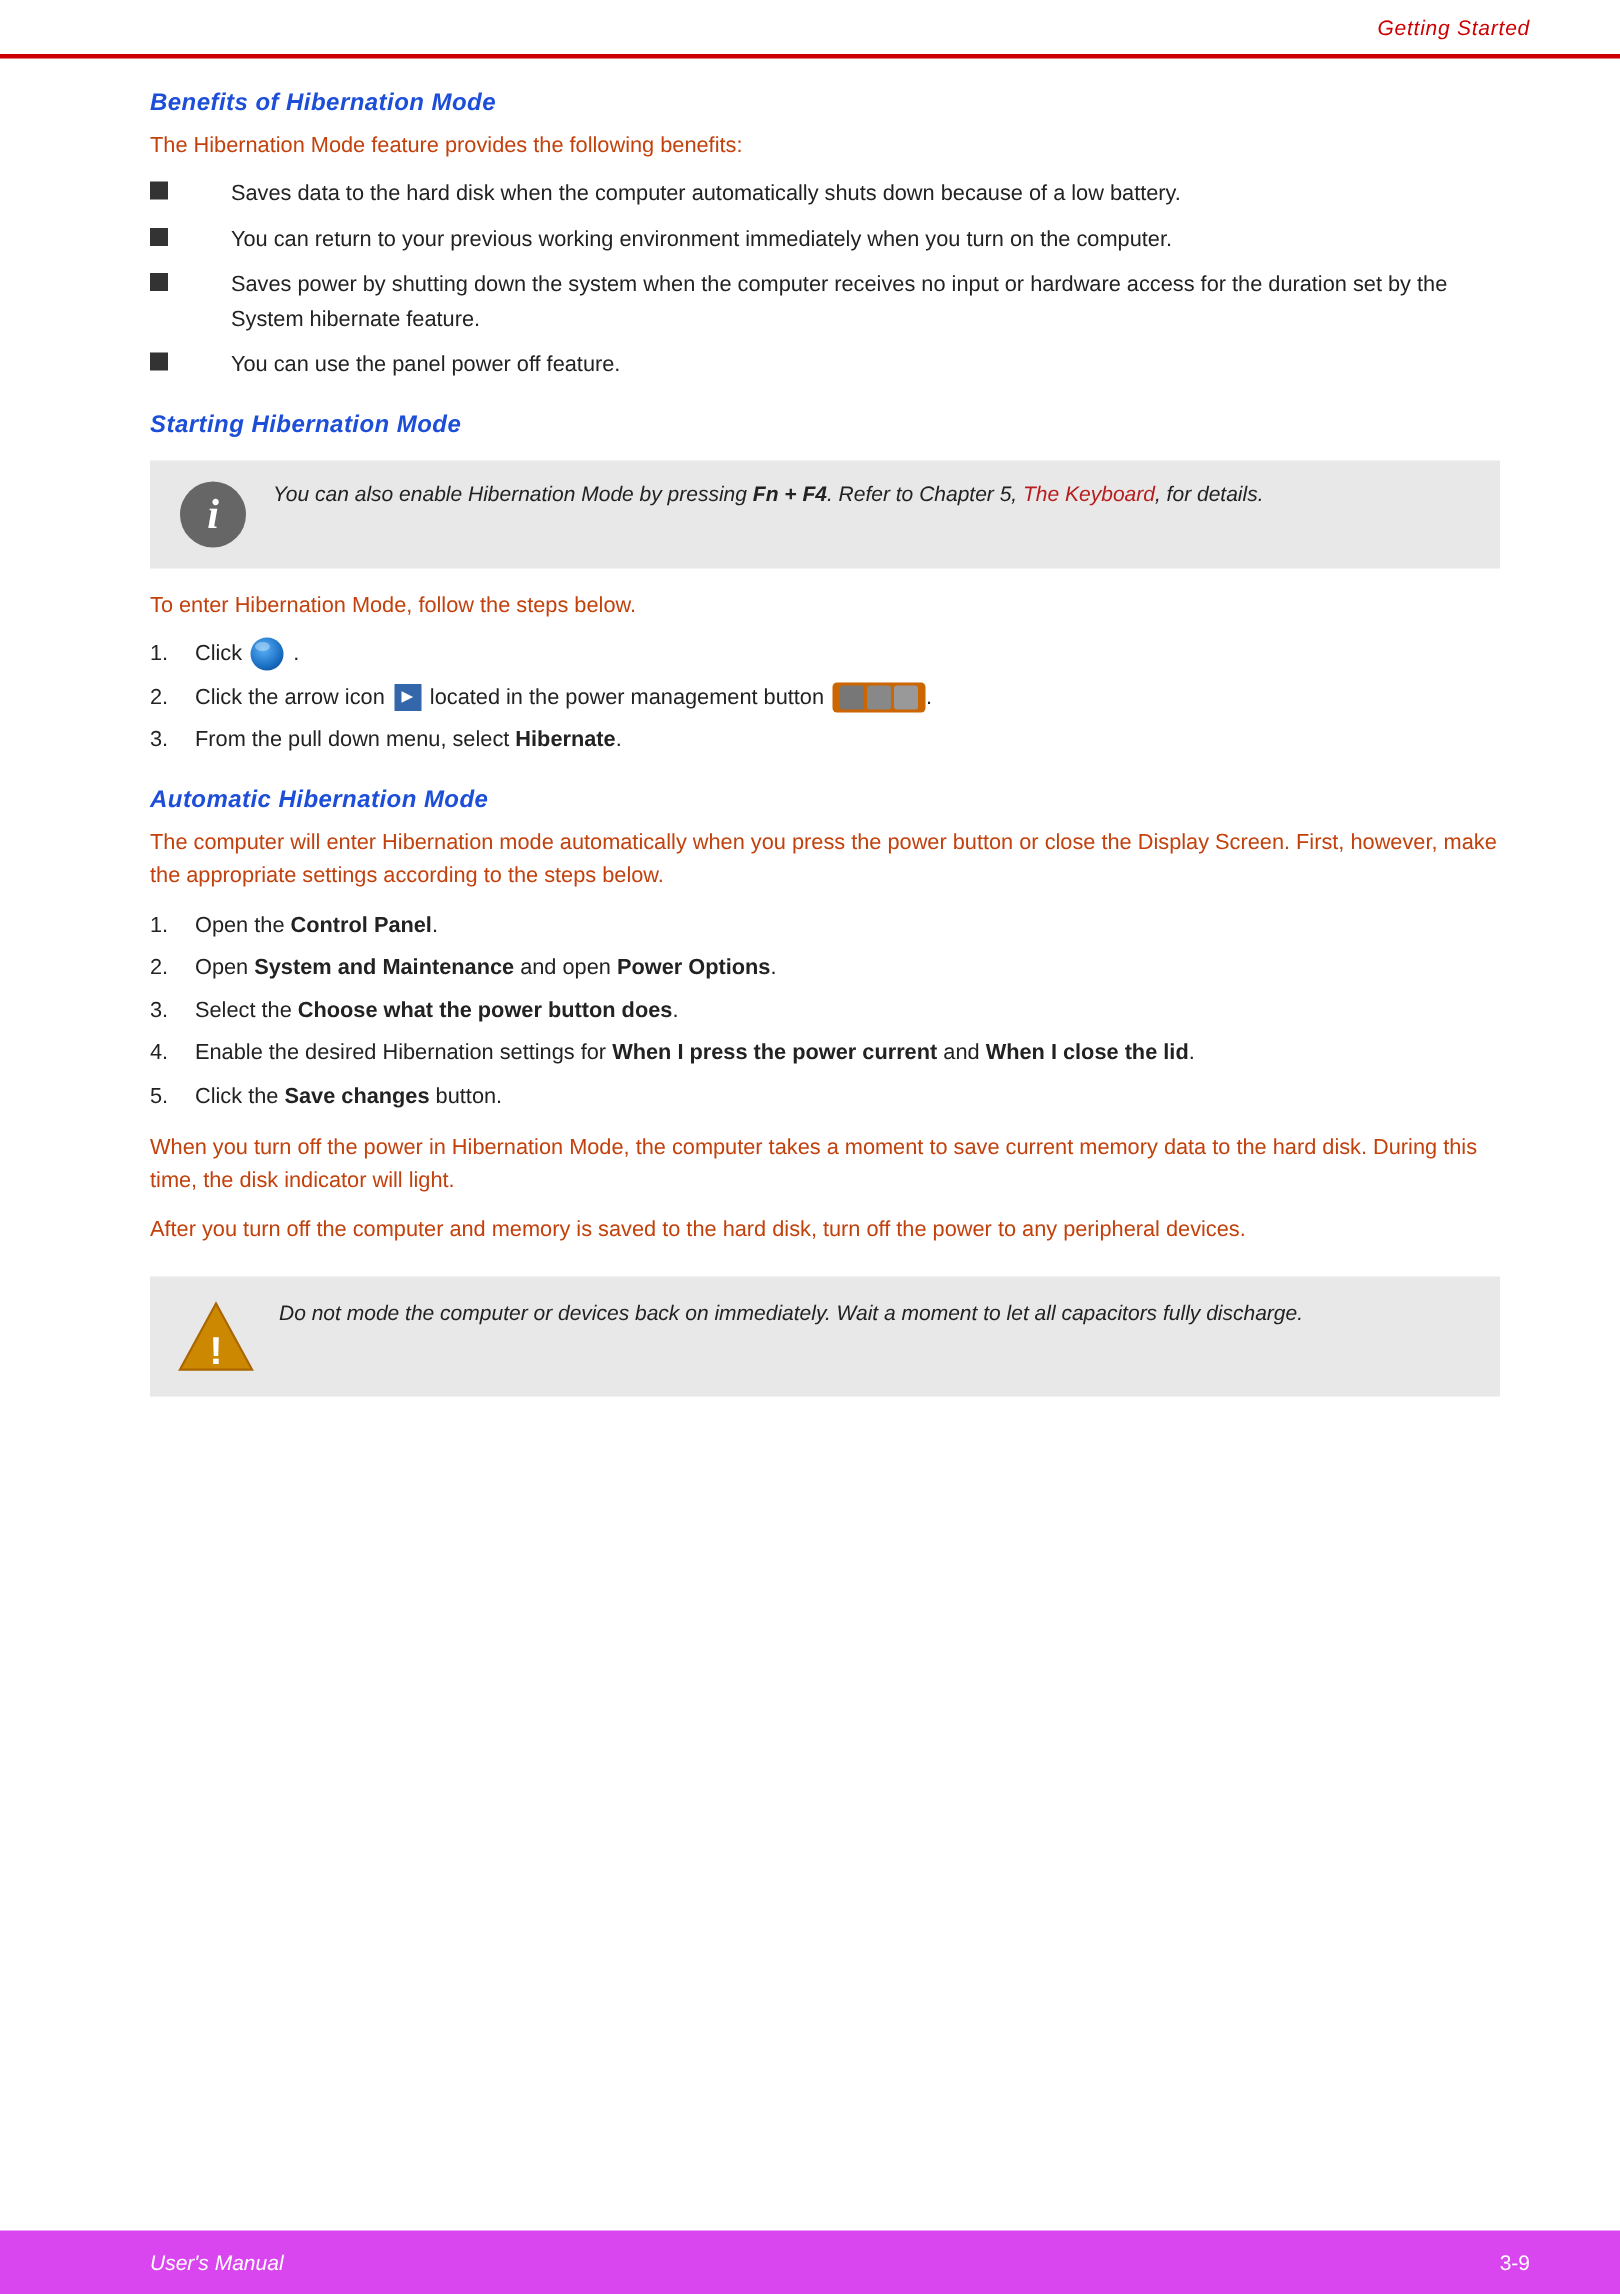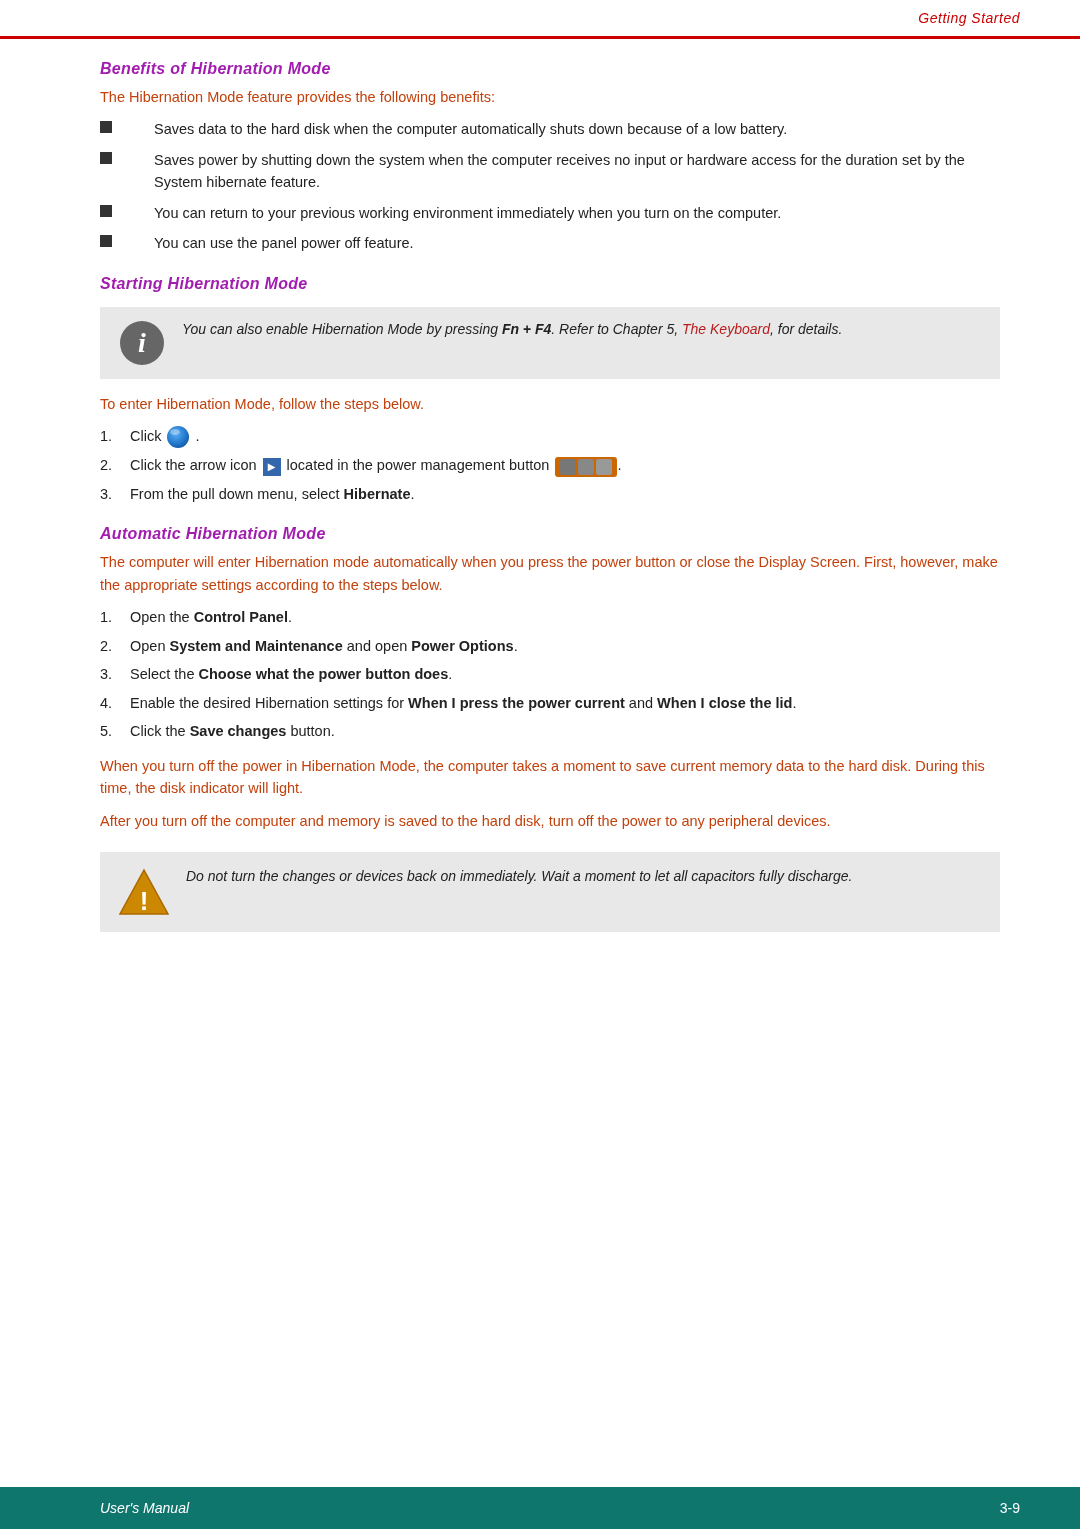--- a/index.html
+++ b/index.html
@@ -56,7 +56,7 @@
       font-size: 16px;
       font-weight: bold;
       font-style: italic;
-      color: #a21caf;
+      color: #1d4ed8;
       margin-bottom: 8px;
       margin-top: 20px;
       letter-spacing: 0.3px;

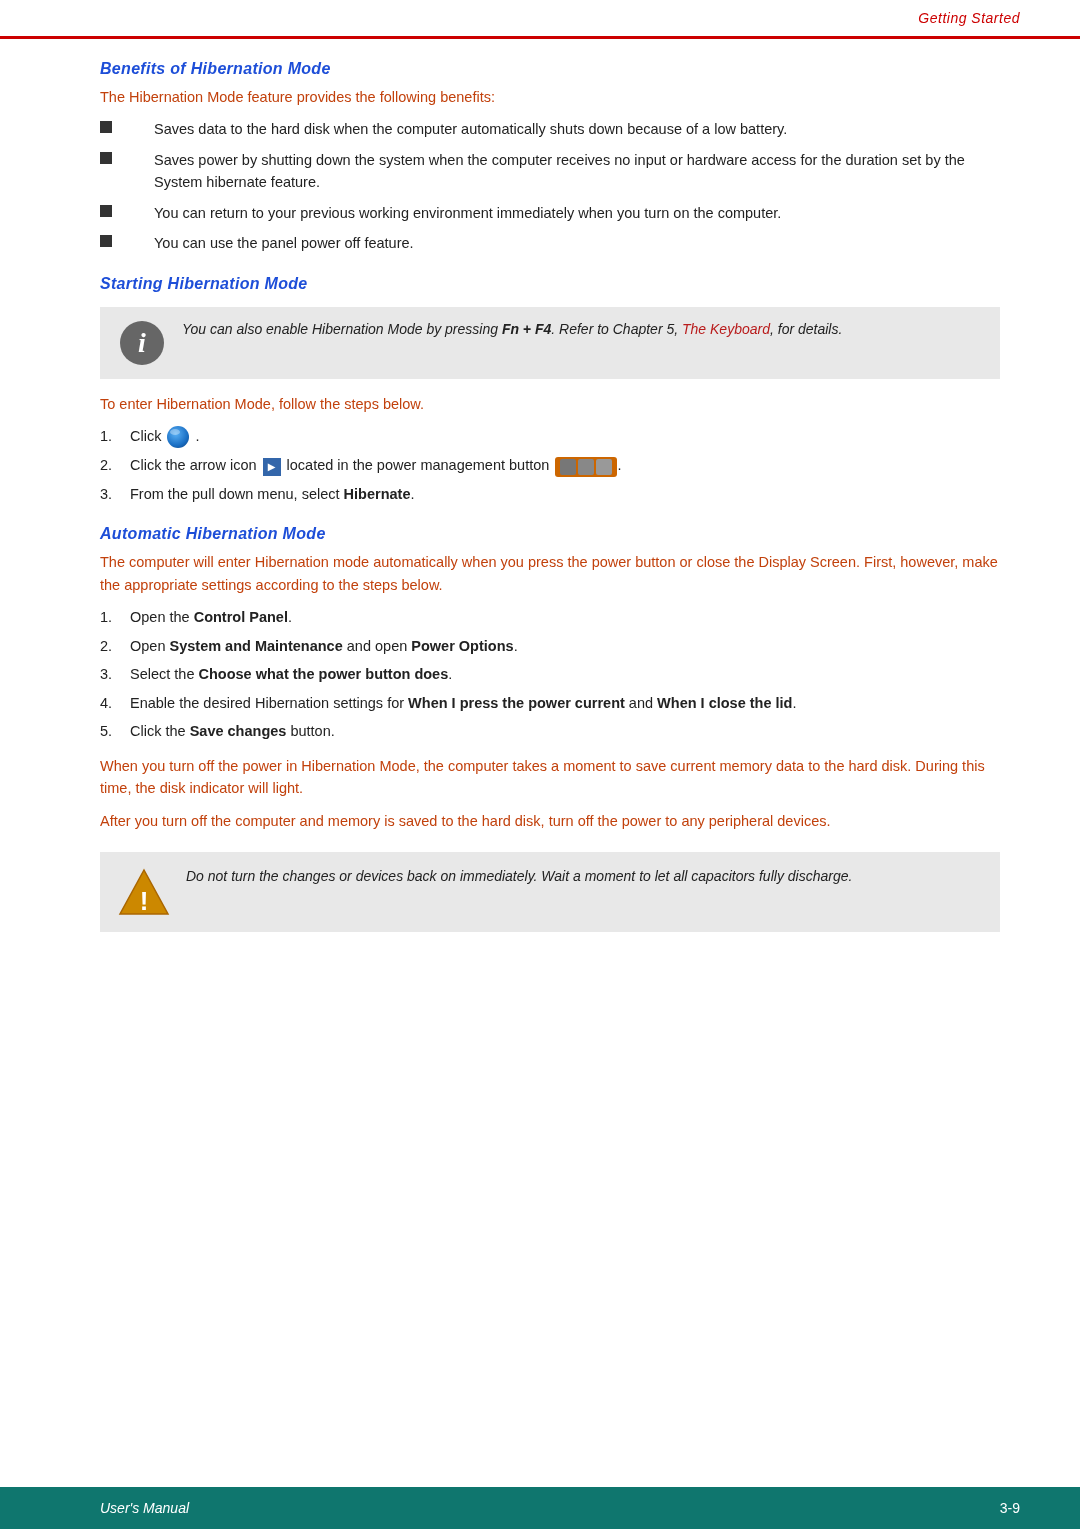--- a/index.html
+++ b/index.html
@@ -284,11 +284,11 @@
       </li>
       <li>
         <span class="bullet-square"></span>
+        <span>You can return to your previous working environment immediately when you turn on the computer.</span>
+      </li>
+      <li>
+        <span class="bullet-square"></span>
         <span>Saves power by shutting down the system when the computer receives no input or hardware access for the duration set by the System hibernate feature.</span>
-      </li>
-      <li>
-        <span class="bullet-square"></span>
-        <span>You can return to your previous working environment immediately when you turn on the computer.</span>
       </li>
       <li>
         <span class="bullet-square"></span>

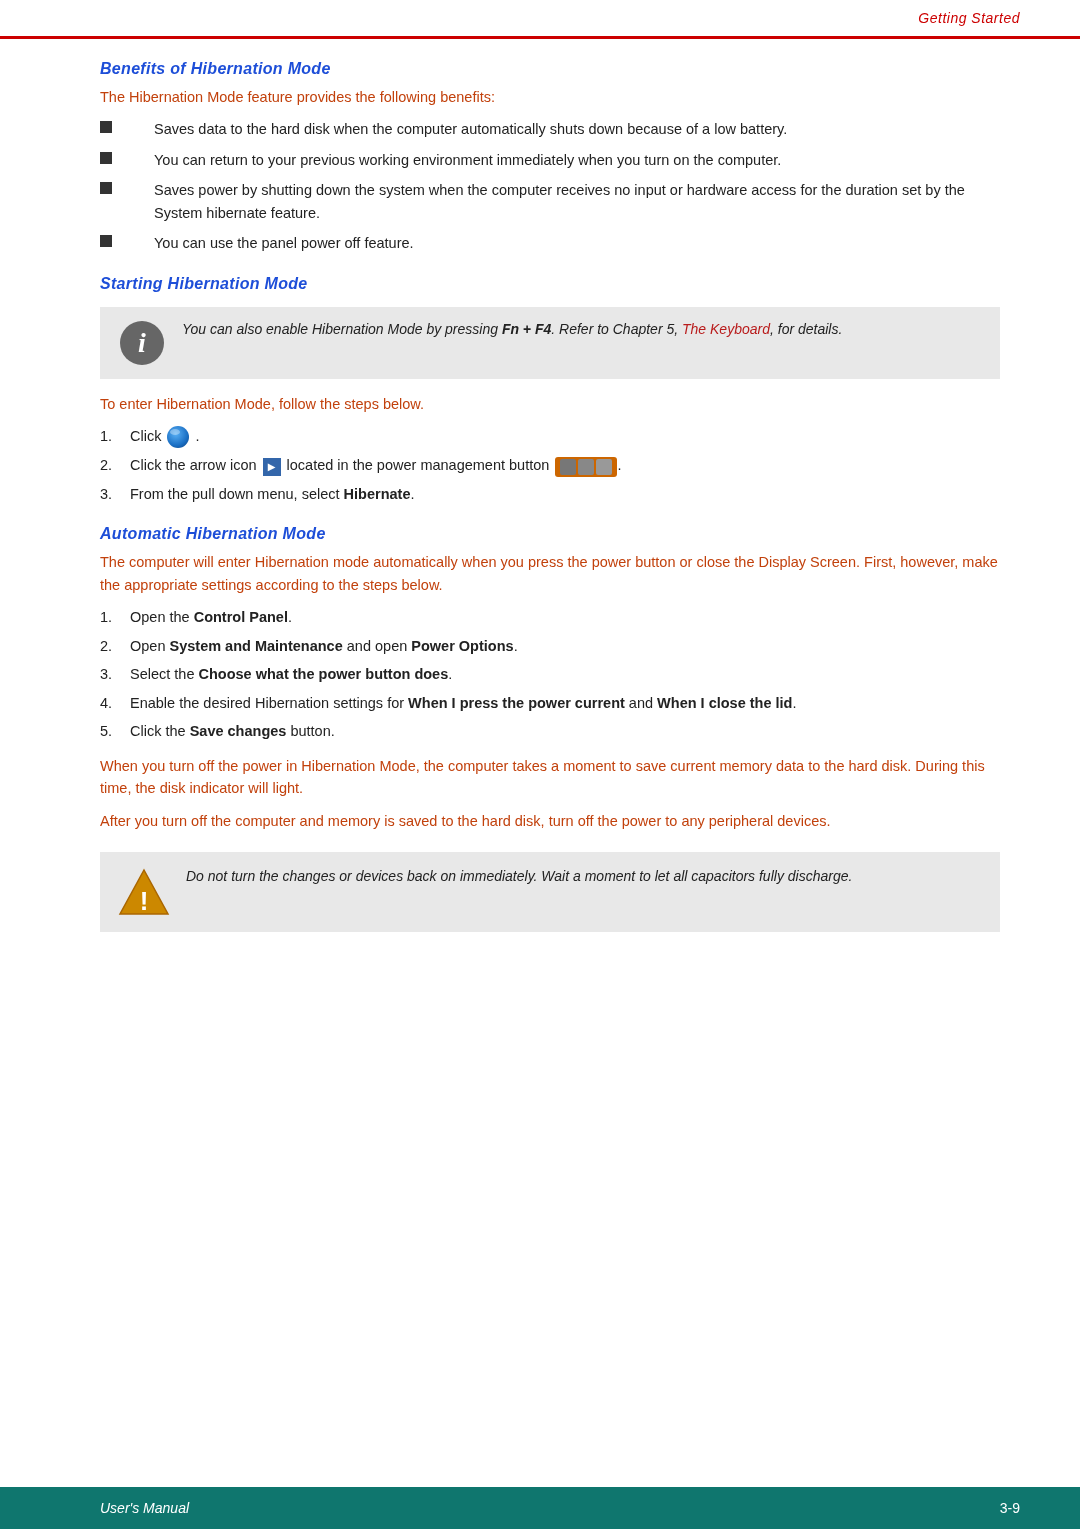--- a/index.html
+++ b/index.html
@@ -384,7 +384,7 @@
         </svg>
       </div>
       <div class="warning-box-text">
-        <em>Do not turn the changes or devices back on immediately. Wait a moment to let all capacitors fully discharge.</em>
+        <em>Do not mode the computer or devices back on immediately. Wait a moment to let all capacitors fully discharge.</em>
       </div>
     </div>
 

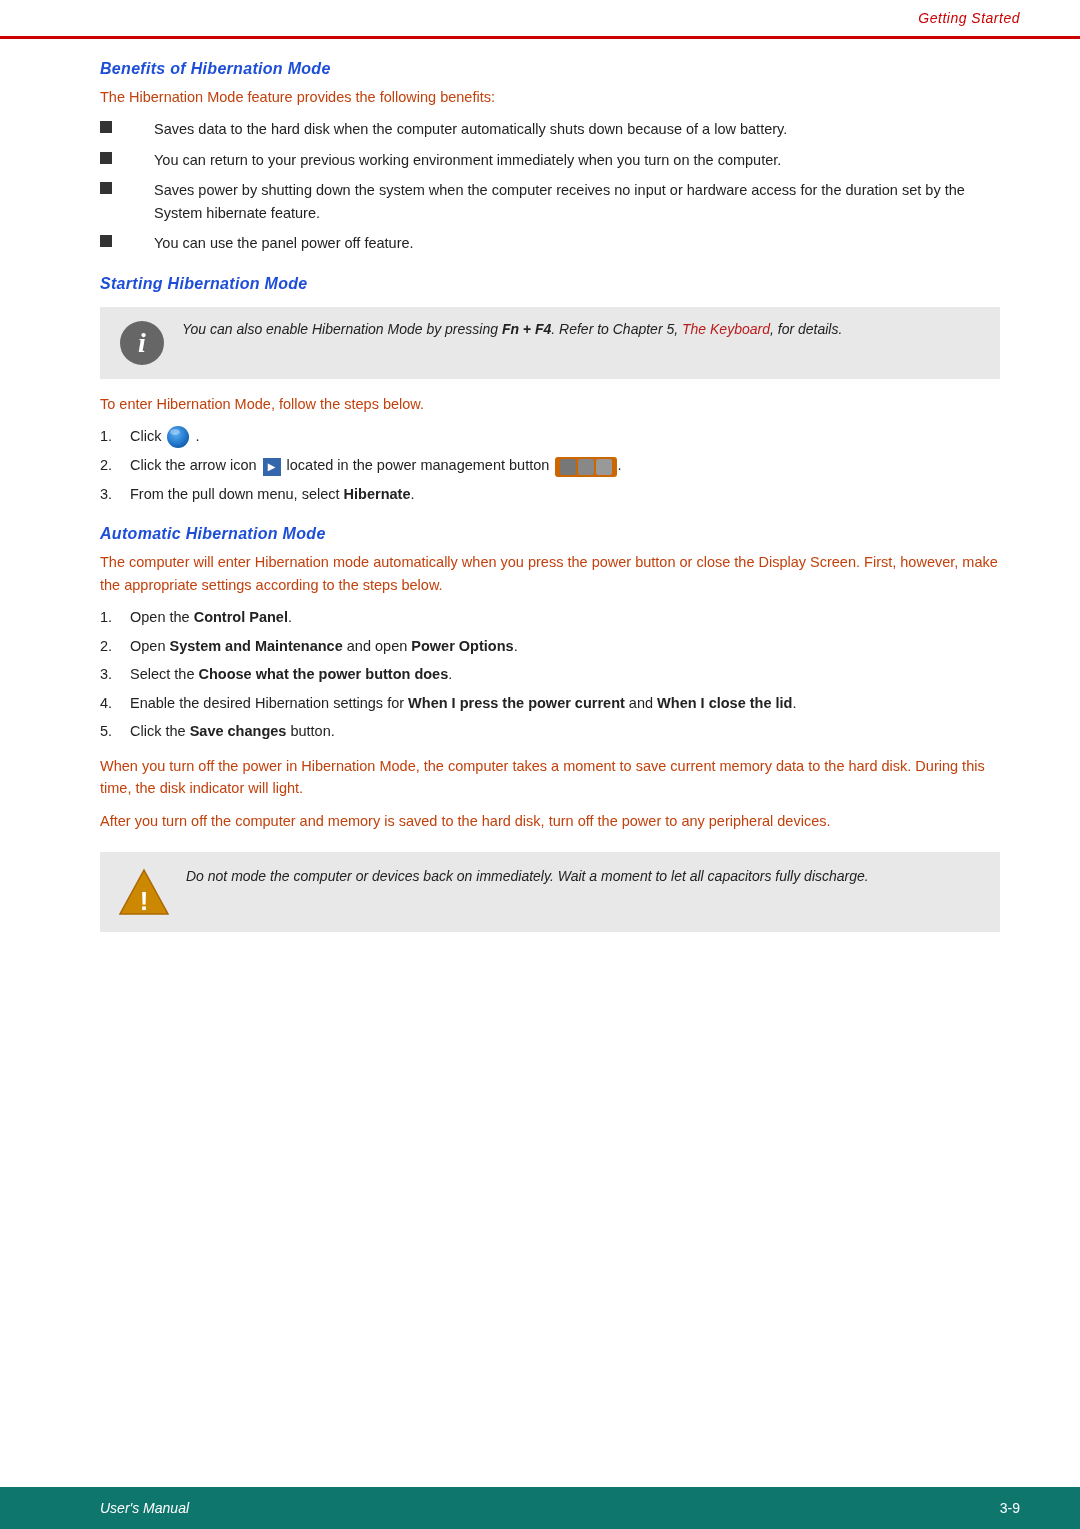--- a/index.html
+++ b/index.html
@@ -238,7 +238,7 @@
       left: 0;
       right: 0;
       height: 42px;
-      background: #0f766e;
+      background: #d946ef;
       display: flex;
       align-items: center;
       justify-content: space-between;

